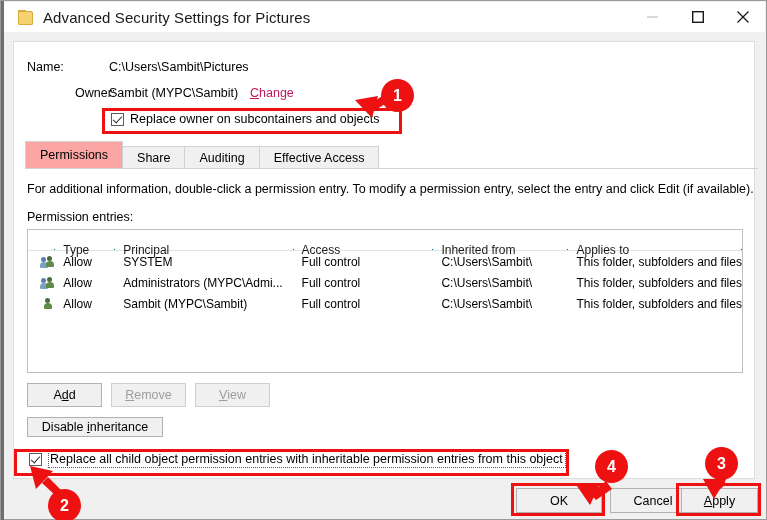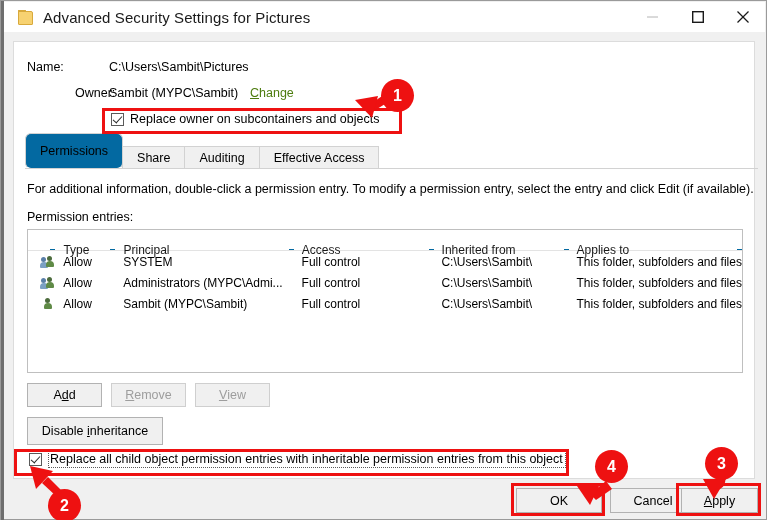--- a/index.html
+++ b/index.html
@@ -63,7 +63,7 @@
   .lbl-owner{left:13px;top:44px;margin-left:48px;}
   .val-owner{left:95px;top:44px;}
   .link-change{
-    left:236px;top:44px;color:#4d7c0f;text-decoration:none;cursor:pointer;
+    left:236px;top:44px;color:#be185d;text-decoration:none;cursor:pointer;
   }
   .link-change u{text-decoration:underline;}
 

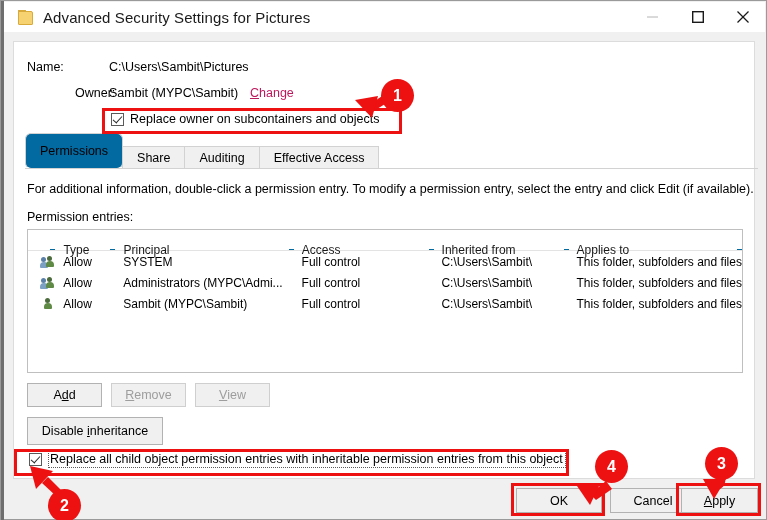--- a/index.html
+++ b/index.html
@@ -95,7 +95,7 @@
     margin-right:-1px;padding:0 14px;cursor:default;
   }
   .tab.active{
-    background:#0369a1;border-bottom:1px solid #ffffff;height:36px;color:#000;border-radius:6px;
+    background:#fca5a5;border-bottom:1px solid #ffffff;height:28px;color:#000;
   }
   .tab-underline{
     position:absolute;left:11px;top:126px;width:733px;height:1px;background:#d2d2d2;

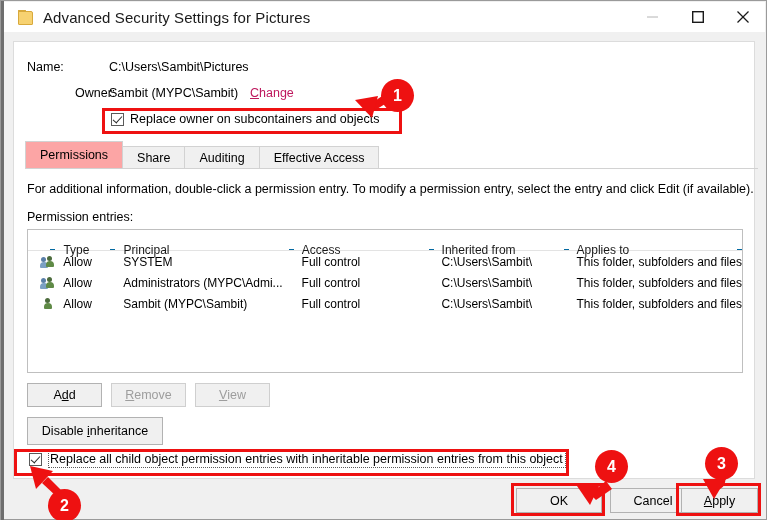--- a/index.html
+++ b/index.html
@@ -119,7 +119,7 @@
     font-size:12px;color:#1a1a1a;
   }
   .lv-header .hcell{
-    box-sizing:border-box;border-right:5px solid #0369a1;
+    box-sizing:border-box;border-right:1px solid #0369a1;
     padding-left:8px;display:flex;align-items:center;white-space:nowrap;margin-top:19px;
   }
   .lv-row{display:flex;height:21px;font-size:12px;color:#000;align-items:center;}

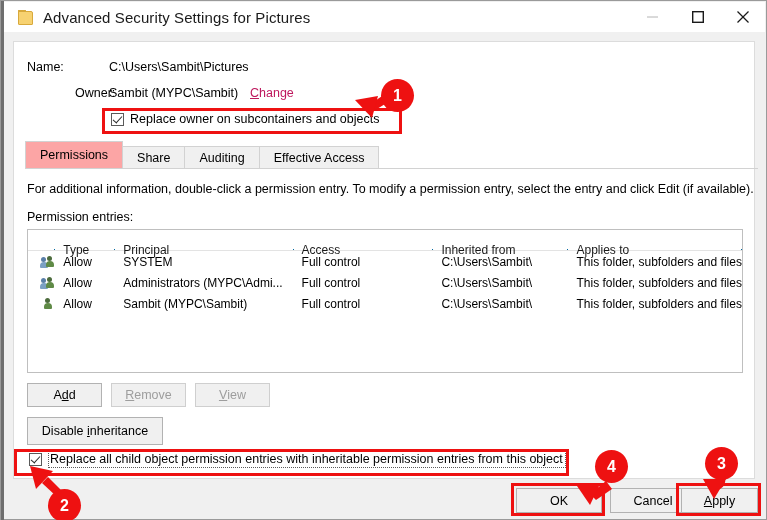--- a/index.html
+++ b/index.html
@@ -161,7 +161,7 @@
   .btn-add{left:13px;top:341px;width:75px;height:24px;}
   .btn-remove{left:97px;top:341px;width:75px;height:24px;}
   .btn-view{left:181px;top:341px;width:75px;height:24px;}
-  .btn-disable{left:13px;top:375px;width:136px;height:28px;}
+  .btn-disable{left:13px;top:375px;width:136px;height:20px;}
 
   
   .bottom-check{

